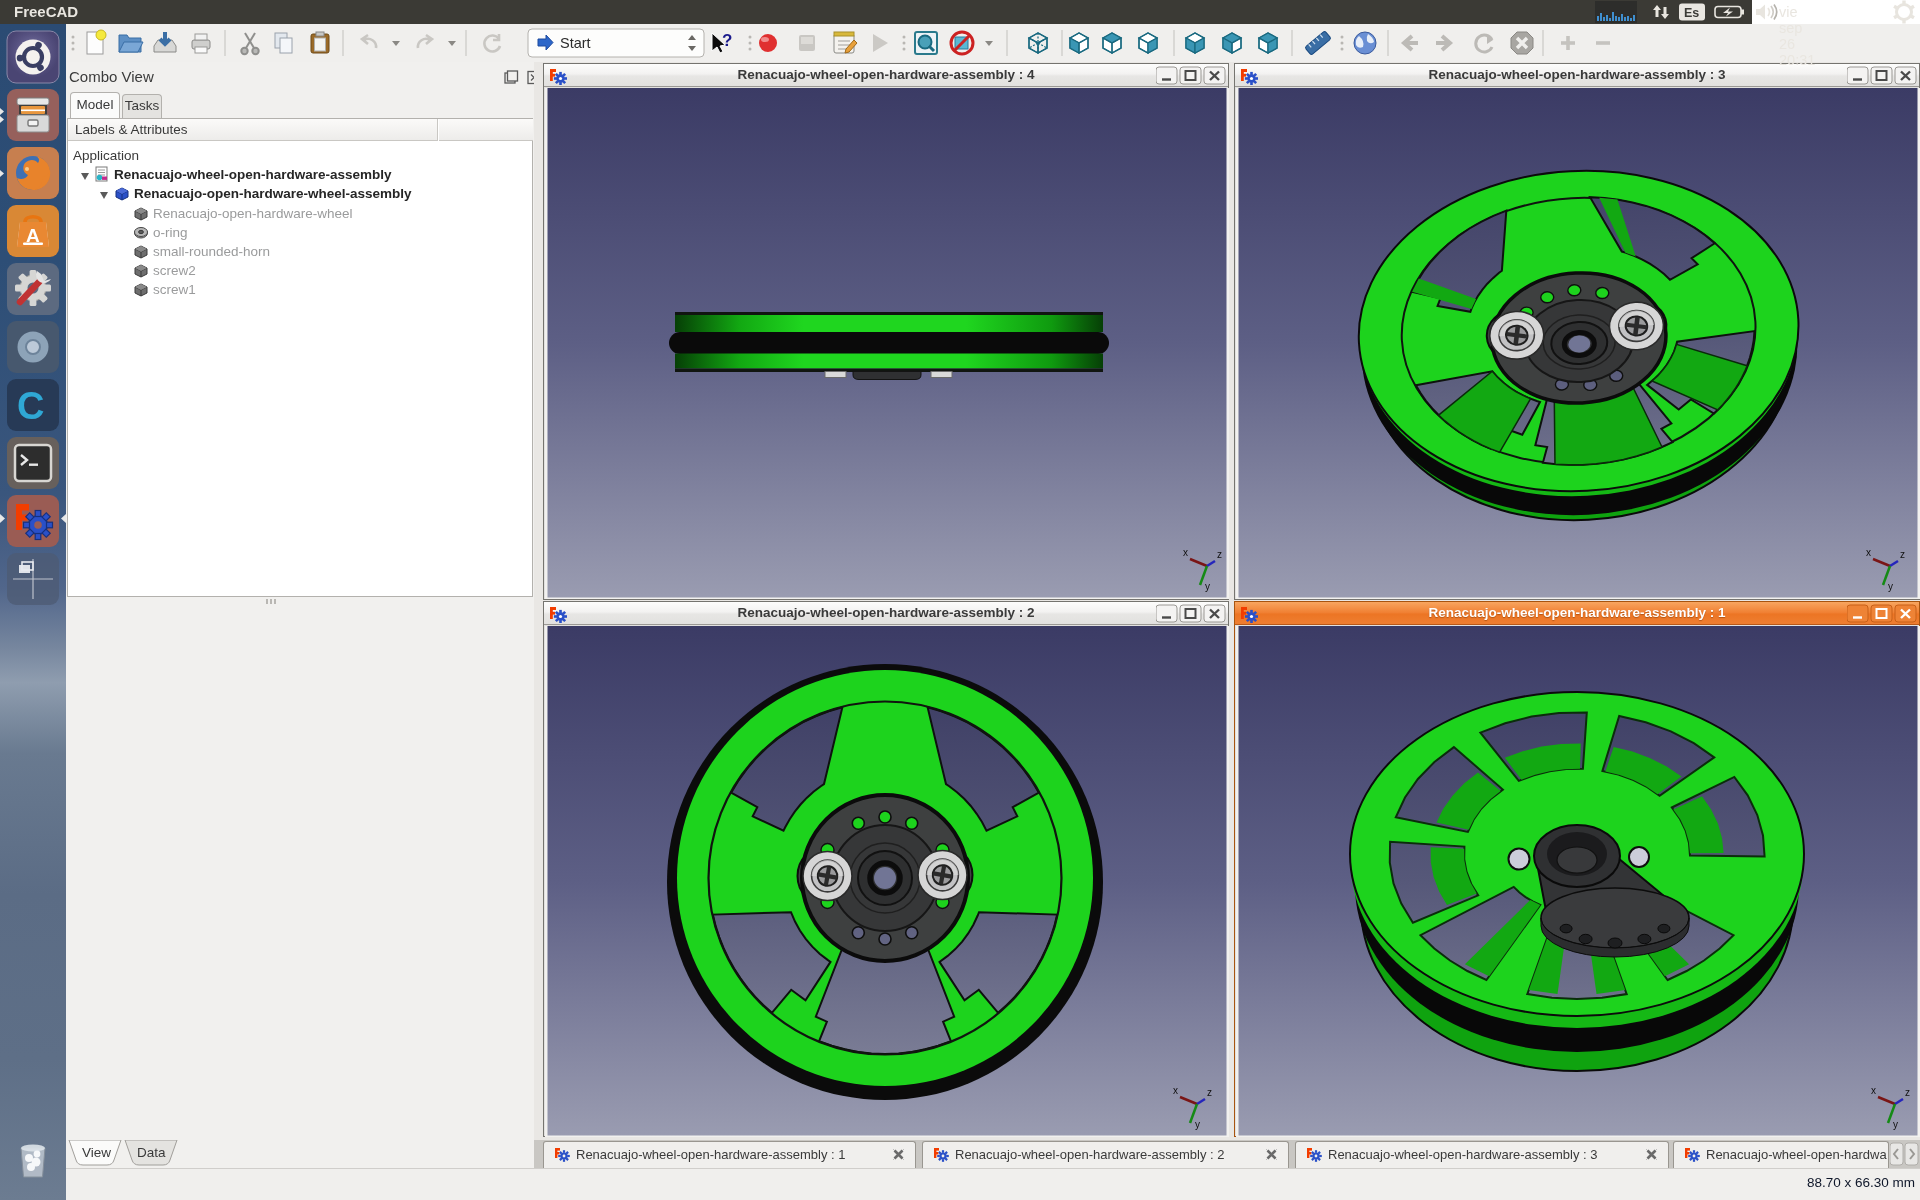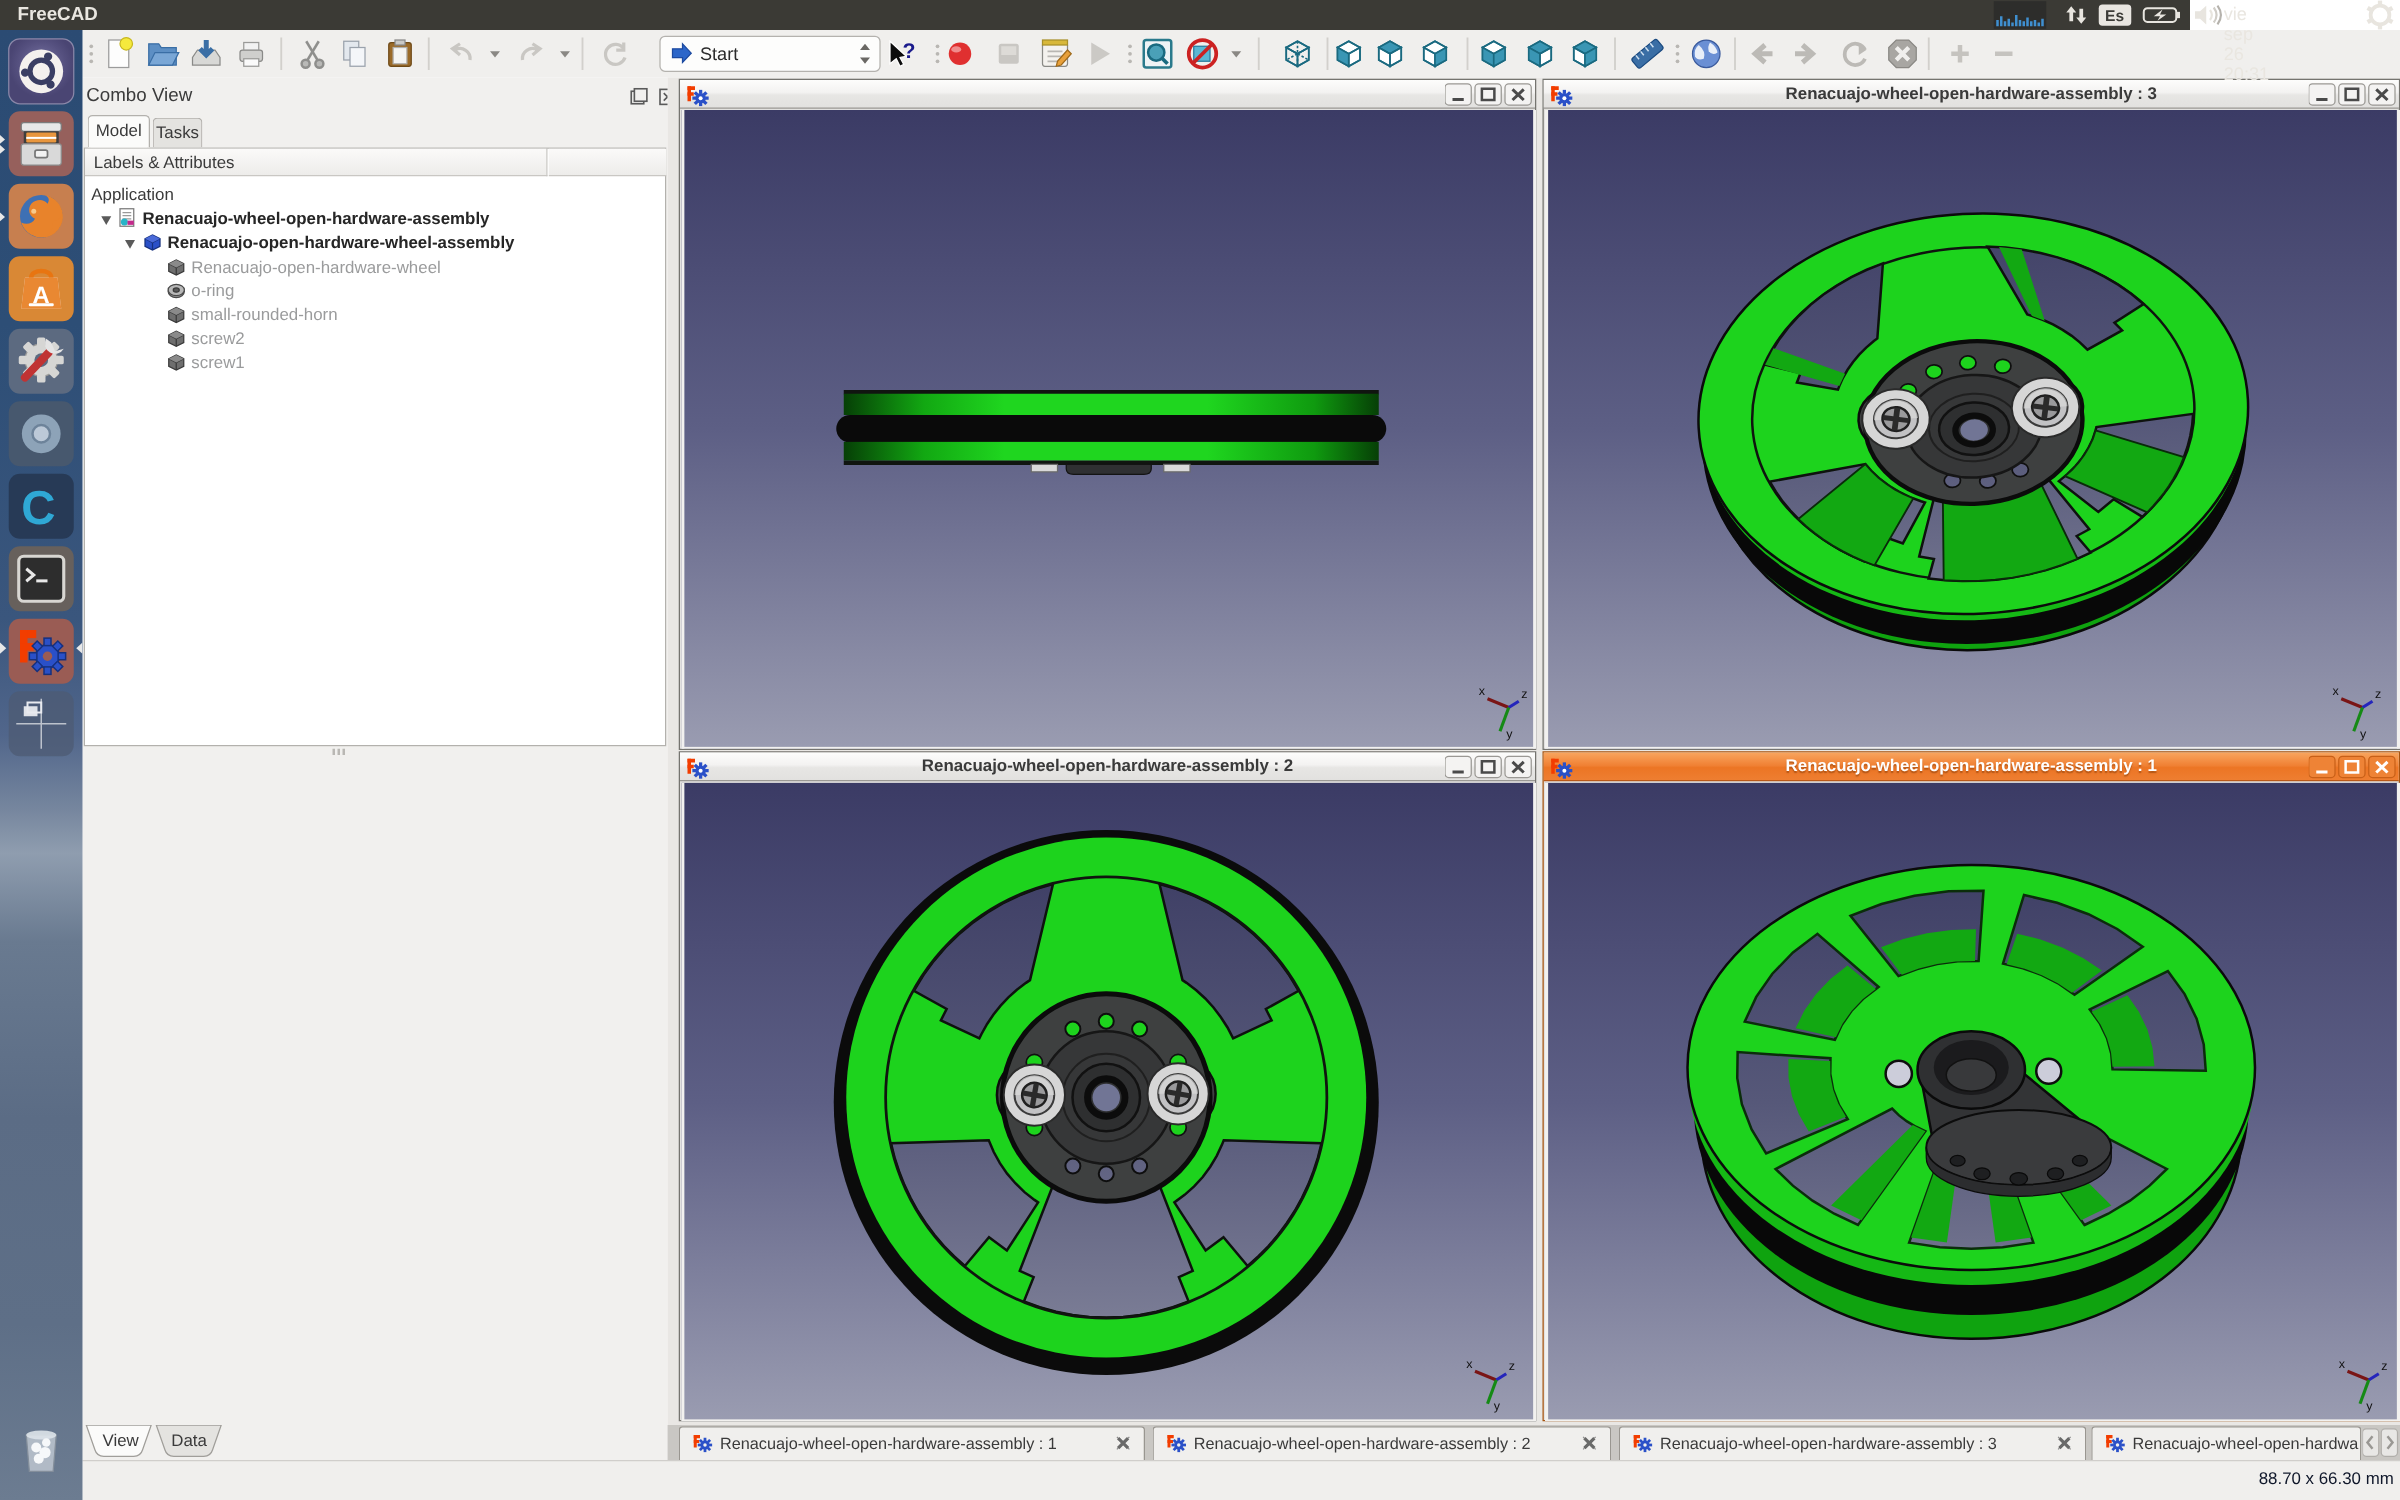--- a/index.html
+++ b/index.html
@@ -530,6 +530,7 @@
             <circle r="1.6" fill="#fff"></circle>
           </g>
         </svg>
+        <span class="t">Renacuajo-wheel-open-hardware-assembly : 4</span>
         <svg width="70" height="23" style="position:absolute;right:2px;top:2px">
           <rect x="0" y="1" width="21" height="17" rx="3" fill="#f4f3f2" stroke="#9a9894"></rect>
           <line x1="6" y1="13.5" x2="15" y2="13.5" stroke="#4a4a4a" stroke-width="2.4"></line>

